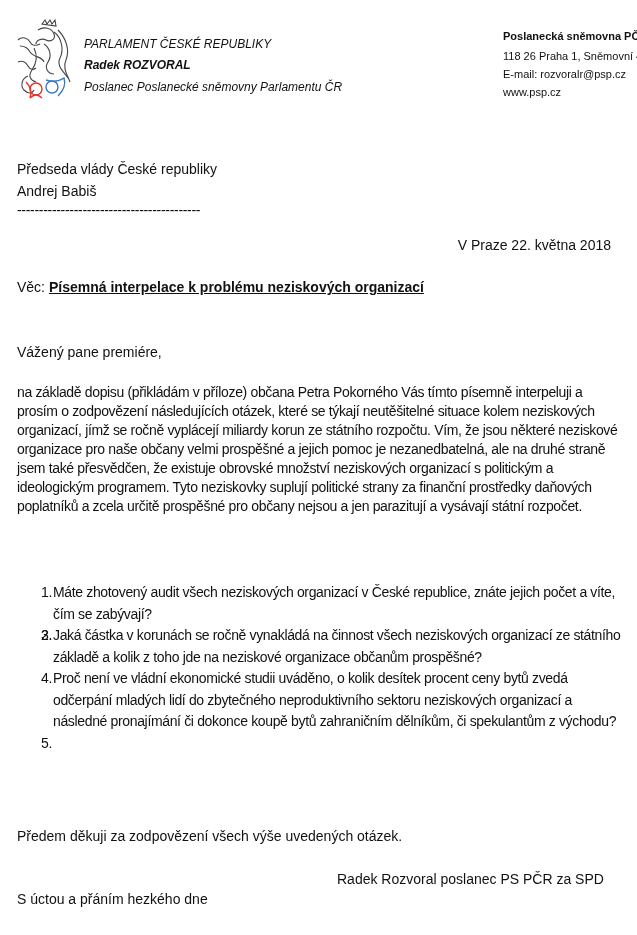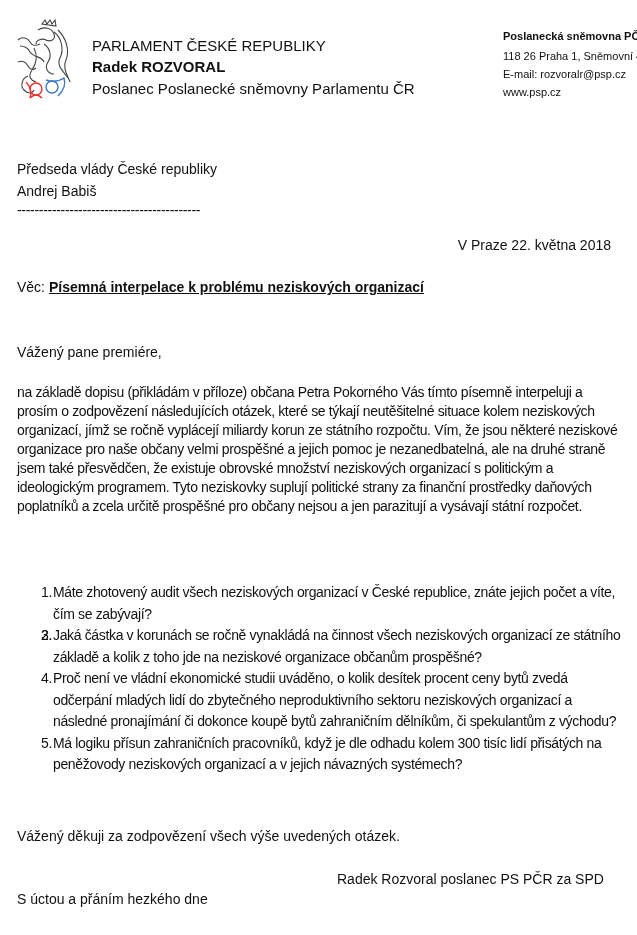--- a/index.html
+++ b/index.html
@@ -10,7 +10,7 @@
     }
     .abs { position: absolute; white-space: nowrap; }
     .emblem { position: absolute; left: 12px; top: 18px; width: 62px; height: 82px; }
-    .hdr-l { left: 92px; font-size: 15px; }
+    .hdr-l { left: 84px; font-size: 12px; font-style: italic; }
     .hdr-l.t1 { top: 37px; }
     .hdr-l.t2 { top: 58px; font-weight: bold; }
     .hdr-l.t3 { top: 80px; text-align: right; }

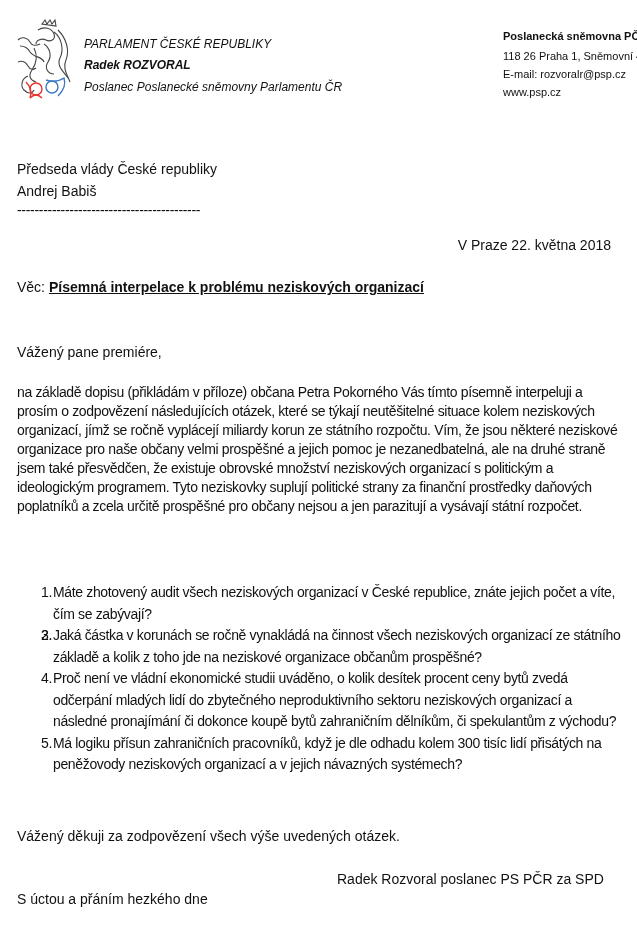--- a/index.html
+++ b/index.html
@@ -99,7 +99,7 @@
     <li><span class="num">2.</span></li>
     <li><span class="num">3.</span><span>Jaká částka v korunách se ročně vynakládá na činnost všech neziskových organizací ze státního základě a kolik z toho jde na neziskové organizace občanům prospěšné?</span></li>
     <li><span class="num">4.</span><span>Proč není ve vládní ekonomické studii uváděno, o kolik desítek procent ceny bytů zvedá odčerpání mladých lidí do zbytečného neproduktivního sektoru neziskových organizací a následné pronajímání či dokonce koupě bytů zahraničním dělníkům, či spekulantům z východu?</span></li>
-    <li><span class="num">5.</span><span>Má logiku přísun zahraničních pracovníků, když je dle odhadu kolem 300 tisíc lidí přisátých na peněžovody neziskových organizací a v jejich návazných systémech?</span></li>
+    <li><span class="num">5.</span></li>
   </ol>
 
   <div class="abs txt closing">Vážený děkuji za zodpovězení všech výše uvedených otázek.</div>

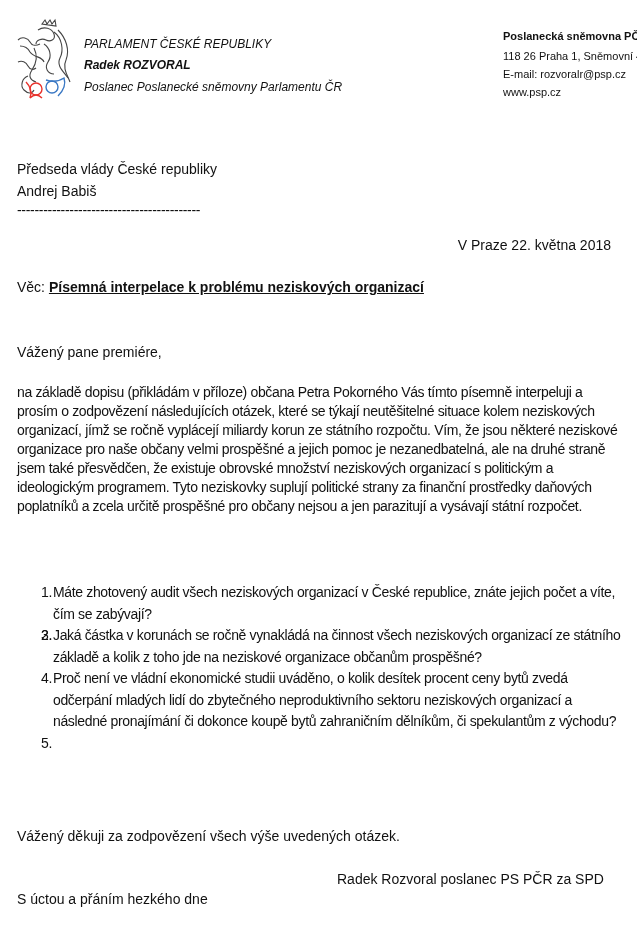--- a/index.html
+++ b/index.html
@@ -102,7 +102,7 @@
     <li><span class="num">5.</span></li>
   </ol>
 
-  <div class="abs txt closing">Vážený děkuji za zodpovězení všech výše uvedených otázek.</div>
+  <div class="abs txt closing">Předem děkuji za zodpovězení všech výše uvedených otázek.</div>
 
   <div class="abs txt sig-l">S úctou a přáním hezkého dne</div>
   <div class="abs txt sig-r">Radek Rozvoral poslanec PS PČR za SPD</div>

